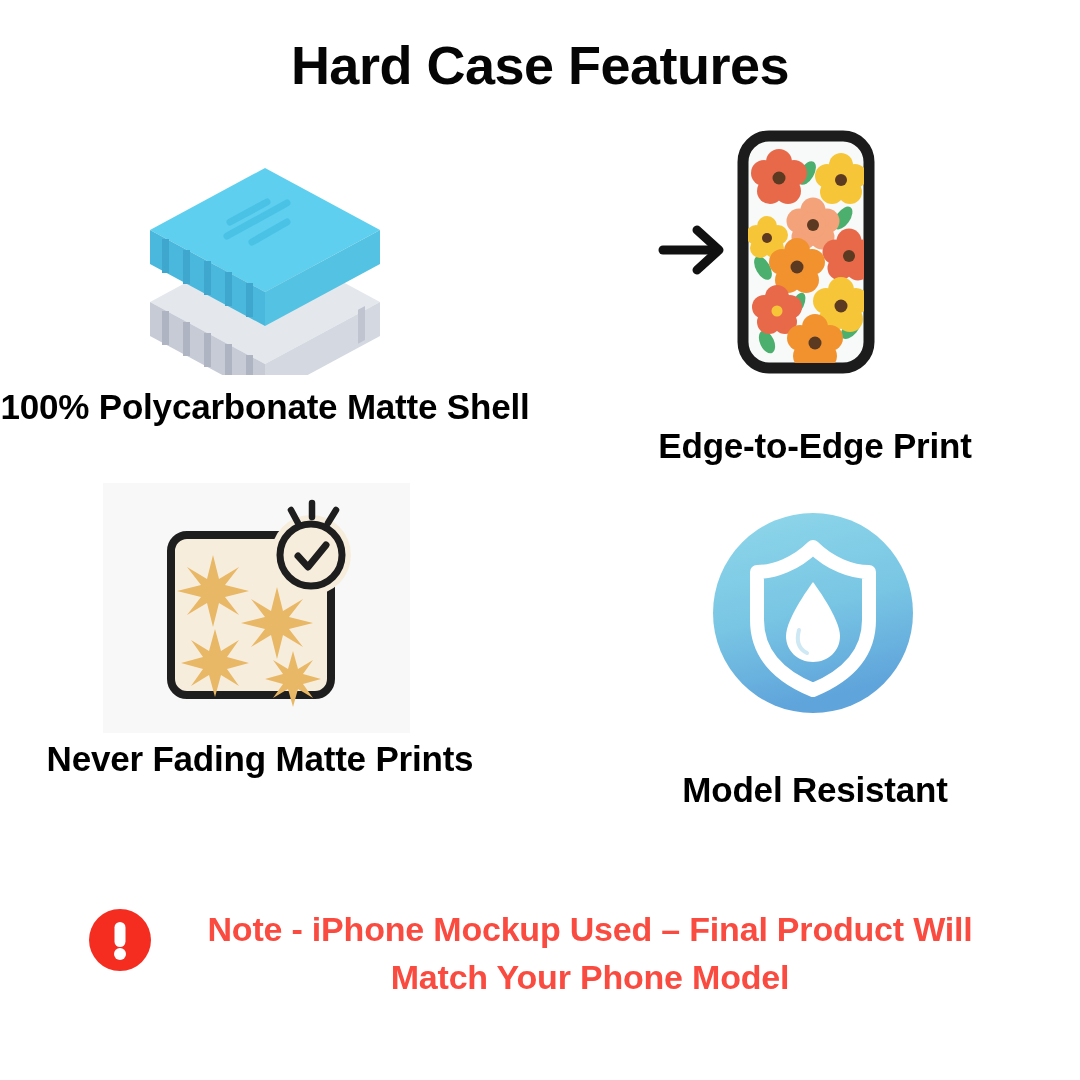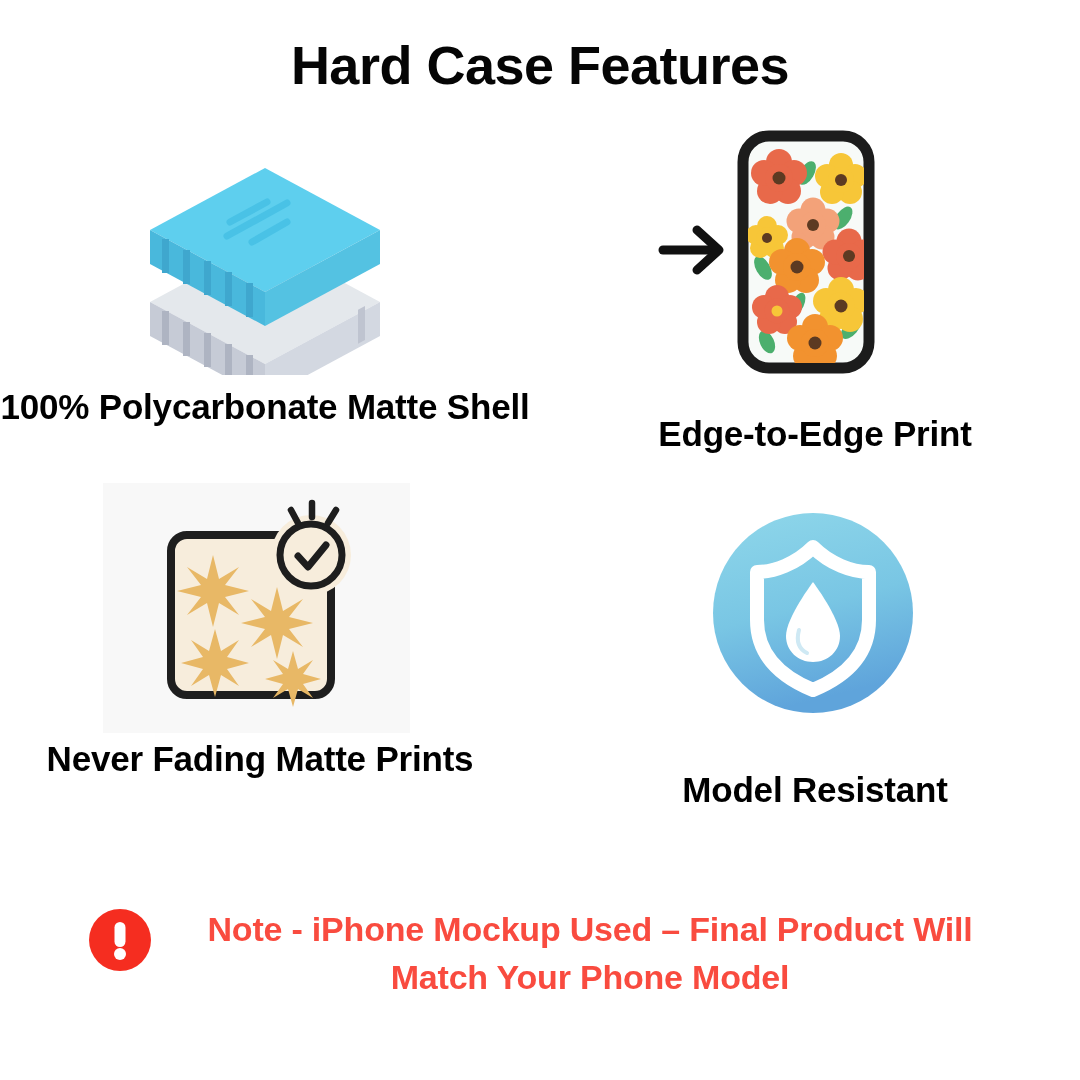--- a/index.html
+++ b/index.html
@@ -44,7 +44,7 @@
   
   #feat2{left:550px;top:128px;width:530px;}
   #feat2 .icon-wrap{height:260px;}
-  #feat2 .feature-label{margin-top:24px;}
+  #feat2 .feature-label{margin-top:36px;}
 
   
   #feat3{left:0px;top:483px;width:520px;}

